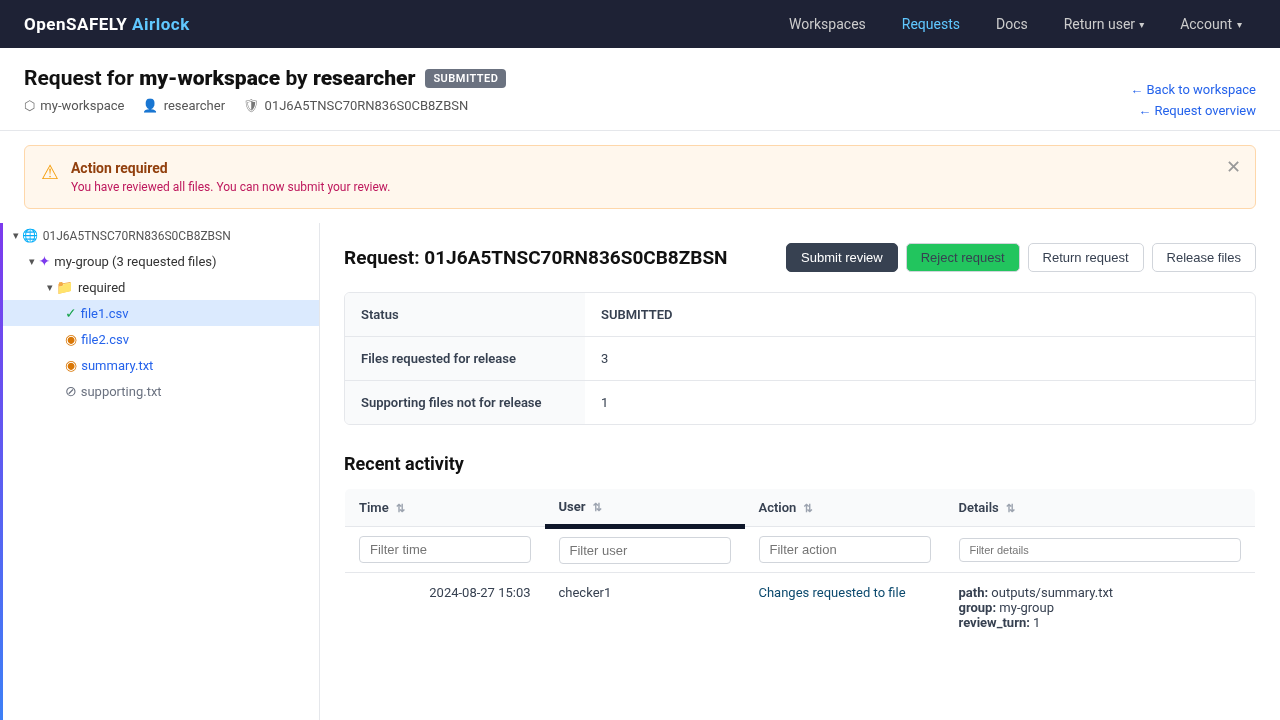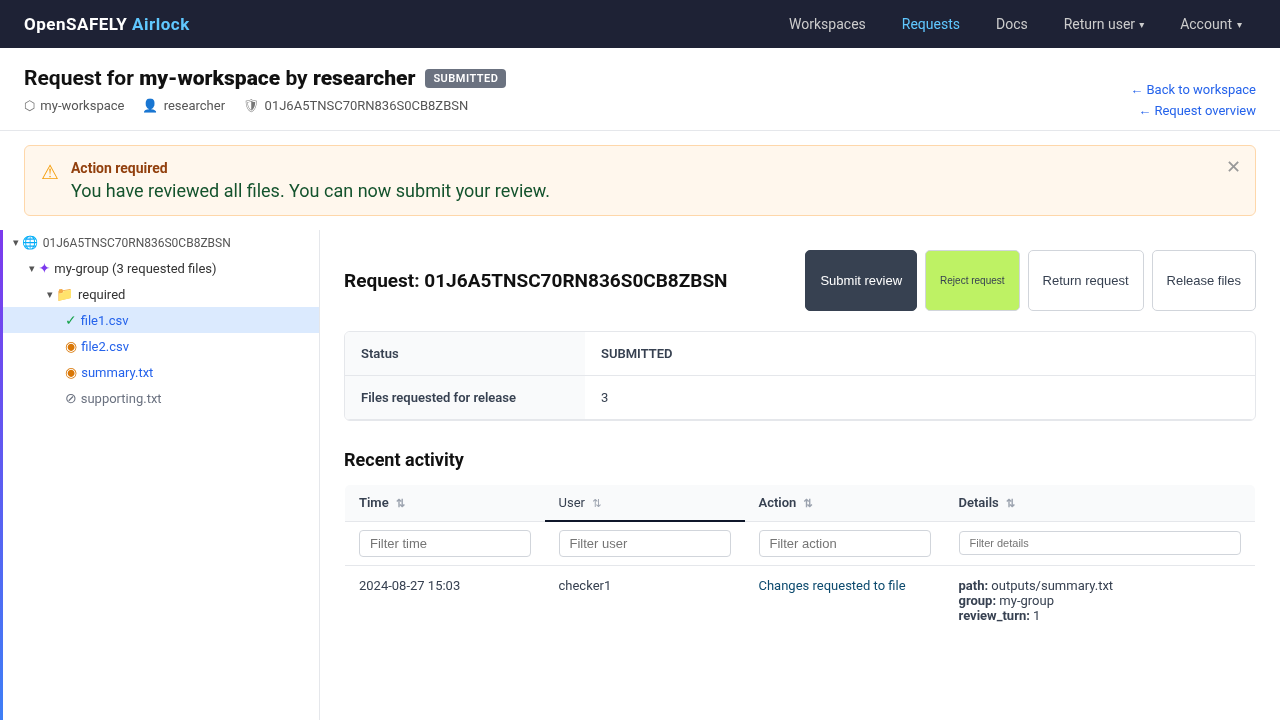--- a/index.html
+++ b/index.html
@@ -59,7 +59,7 @@
   <span style="color:#f59e0b;font-size:20px;flex-shrink:0;">⚠</span>
   <div>
     <div style="font-weight:700;color:#92400e;margin-bottom:4px;">Action required</div>
-    <div style="color:#14532d;font-size:18px;">You have reviewed all files. You can now submit your review.</div>
+    <div style="color:#be185d;font-size:12px;">You have reviewed all files. You can now submit your review.</div>
   </div>
   <button style="position:absolute;right:14px;top:12px;background:none;border:none;cursor:pointer;font-size:18px;color:#999;line-height:1;">✕</button>
 </div>

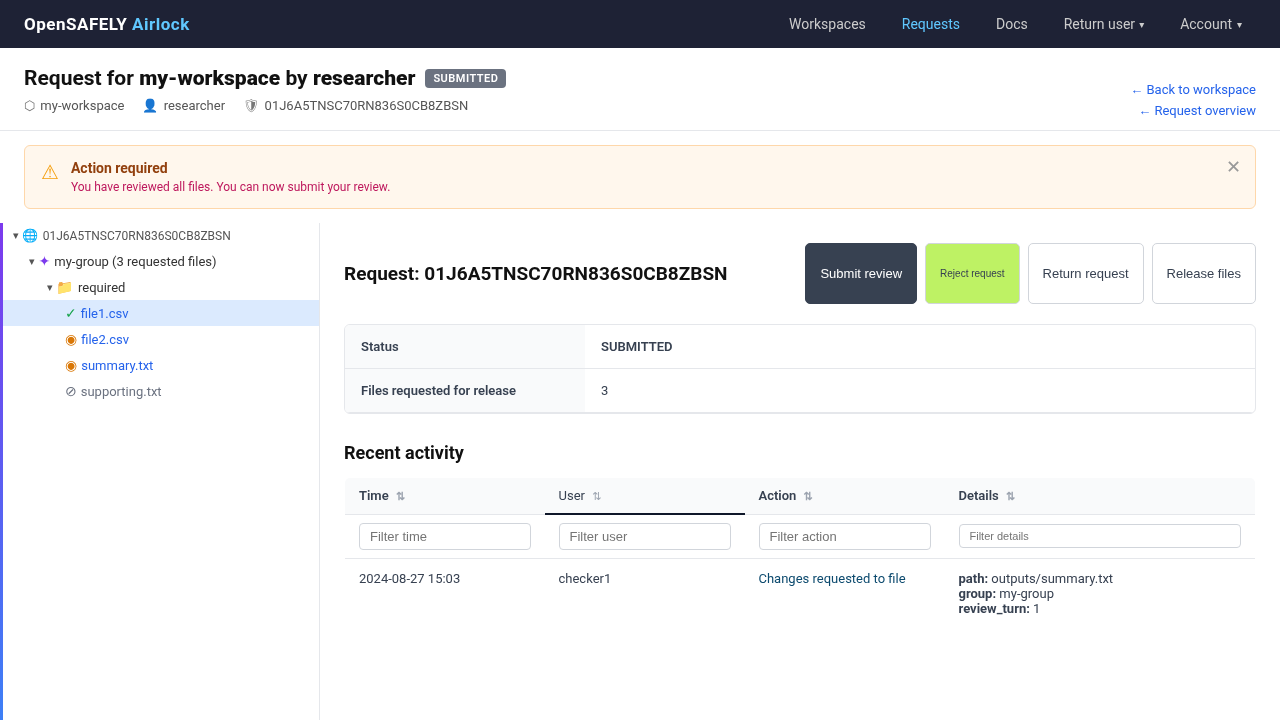--- a/index.html
+++ b/index.html
@@ -117,7 +117,7 @@
     <div style="display:flex;align-items:center;justify-content:space-between;margin-bottom:20px;">
       <h2 style="font-size:19px;font-weight:700;color:#111;">Request: 01J6A5TNSC70RN836S0CB8ZBSN</h2>
       <div style="display:flex;gap:8px;">
-        <button style="background:#374151;color:#fff;border:1px solid #374151;padding:22px 14px;border-radius:5px;font-size:13px;font-weight:500;cursor:pointer;">Submit review</button>
+        <button style="background:#374151;color:#fff;border:1px solid #374151;padding:6px 14px;border-radius:5px;font-size:13px;font-weight:500;cursor:pointer;">Submit review</button>
         <button style="background:#bef264;color:#374151;border:1px solid #d1d5db;padding:6px 14px;border-radius:5px;font-size:10px;font-weight:500;cursor:pointer;">Reject request</button>
         <button style="background:#fff;color:#374151;border:1px solid #d1d5db;padding:6px 14px;border-radius:5px;font-size:13px;font-weight:500;cursor:pointer;">Return request</button>
         <button style="background:#fff;color:#374151;border:1px solid #d1d5db;padding:6px 14px;border-radius:5px;font-size:13px;font-weight:500;cursor:pointer;">Release files</button>

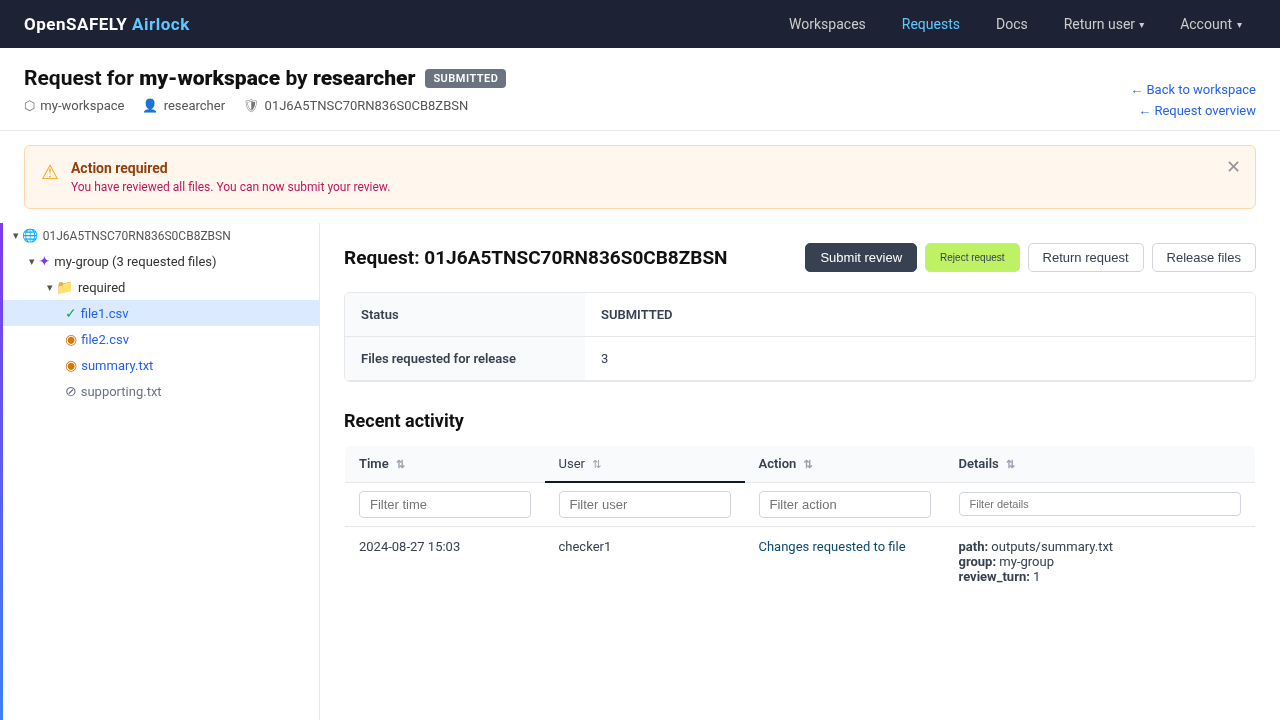--- a/index.html
+++ b/index.html
@@ -118,7 +118,7 @@
       <h2 style="font-size:19px;font-weight:700;color:#111;">Request: 01J6A5TNSC70RN836S0CB8ZBSN</h2>
       <div style="display:flex;gap:8px;">
         <button style="background:#374151;color:#fff;border:1px solid #374151;padding:6px 14px;border-radius:5px;font-size:13px;font-weight:500;cursor:pointer;">Submit review</button>
-        <button style="background:#bef264;color:#374151;border:1px solid #d1d5db;padding:6px 14px;border-radius:5px;font-size:10px;font-weight:500;cursor:pointer;">Reject request</button>
+        <button style="background:#22c55e;color:#374151;border:1px solid #d1d5db;padding:6px 14px;border-radius:5px;font-size:13px;font-weight:500;cursor:pointer;">Reject request</button>
         <button style="background:#fff;color:#374151;border:1px solid #d1d5db;padding:6px 14px;border-radius:5px;font-size:13px;font-weight:500;cursor:pointer;">Return request</button>
         <button style="background:#fff;color:#374151;border:1px solid #d1d5db;padding:6px 14px;border-radius:5px;font-size:13px;font-weight:500;cursor:pointer;">Release files</button>
       </div>

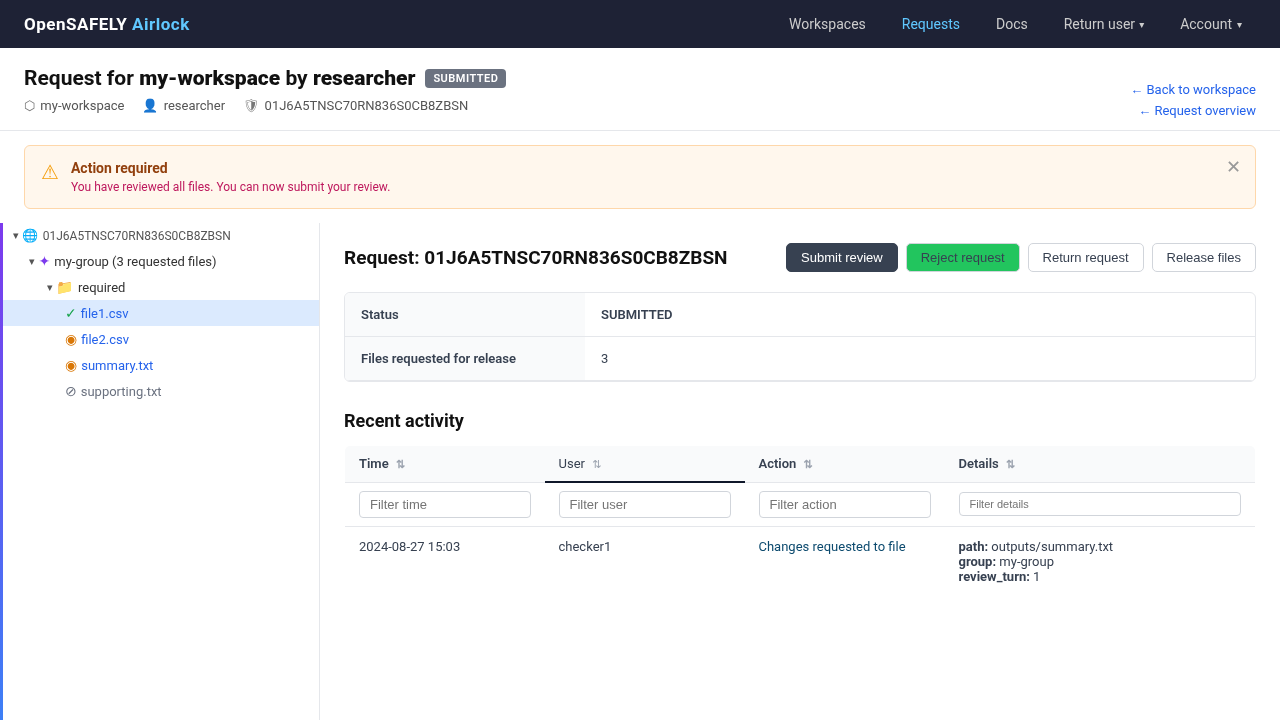--- a/index.html
+++ b/index.html
@@ -132,6 +132,10 @@
       <div style="display:flex;border-bottom:1px solid #e5e7eb;">
         <div style="width:240px;min-width:240px;padding:14px 16px;font-weight:600;color:#374151;background:#f9fafb;font-size:13px;">Files requested for release</div>
         <div style="padding:14px 16px;color:#374151;font-size:13px;">3</div>
+      </div>
+      <div style="display:flex;">
+        <div style="width:240px;min-width:240px;padding:14px 16px;font-weight:600;color:#374151;background:#f9fafb;font-size:13px;">Supporting files not for release</div>
+        <div style="padding:14px 16px;color:#374151;font-size:13px;">1</div>
       </div>
     </div>
 

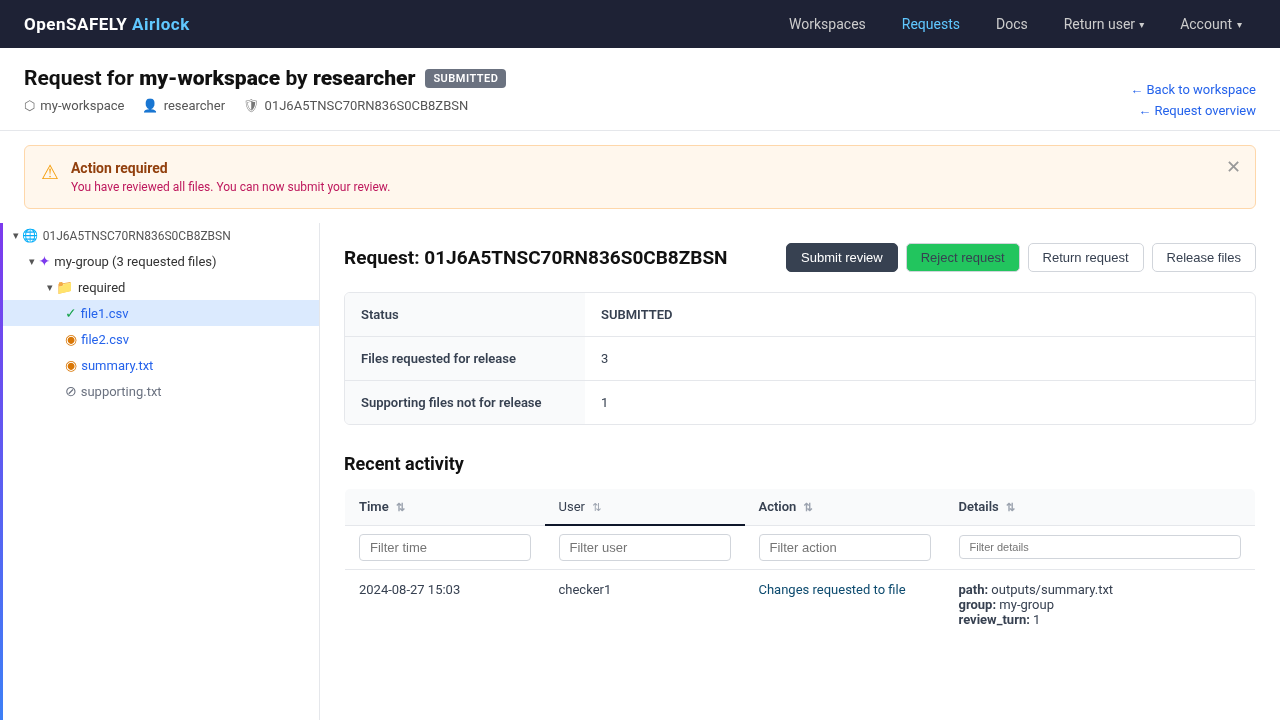--- a/index.html
+++ b/index.html
@@ -148,7 +148,7 @@
             <span>Time</span>
             <span style="margin-left:4px;font-size:11px;color:#9ca3af;">⇅</span>
           </th>
-          <th style="padding:10px 14px;text-align:left;font-size:13px;font-weight:400;color:#374151;border-bottom:2px solid #0f172a;width:200px;">
+          <th style="padding:10px 14px;text-align:left;font-size:13px;font-weight:700;color:#374151;border-bottom:5px solid #0f172a;width:200px;">
             <span>User</span>
             <span style="margin-left:4px;font-size:11px;color:#9ca3af;">⇅</span>
           </th>

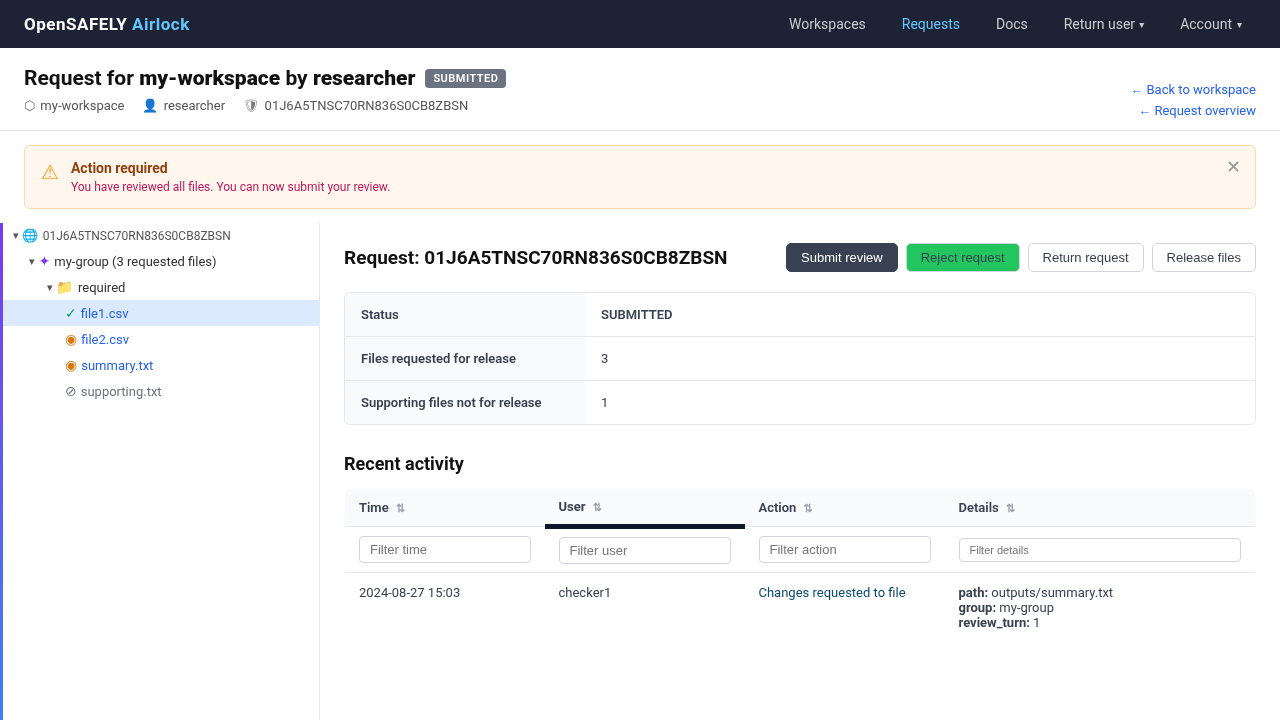--- a/index.html
+++ b/index.html
@@ -178,7 +178,7 @@
       </thead>
       <tbody>
         <tr style="border-bottom:1px solid #e5e7eb;">
-          <td style="padding:12px 14px;font-size:13px;color:#374151;vertical-align:top;">2024-08-27 15:03</td>
+          <td style="padding:12px 14px;font-size:13px;color:#374151;vertical-align:top;text-align:right;">2024-08-27 15:03</td>
           <td style="padding:12px 14px;font-size:13px;color:#374151;vertical-align:top;">checker1</td>
           <td style="padding:12px 14px;font-size:13px;color:#0c4a6e;vertical-align:top;">Changes requested to file</td>
           <td style="padding:12px 14px;font-size:13px;color:#374151;vertical-align:top;">

